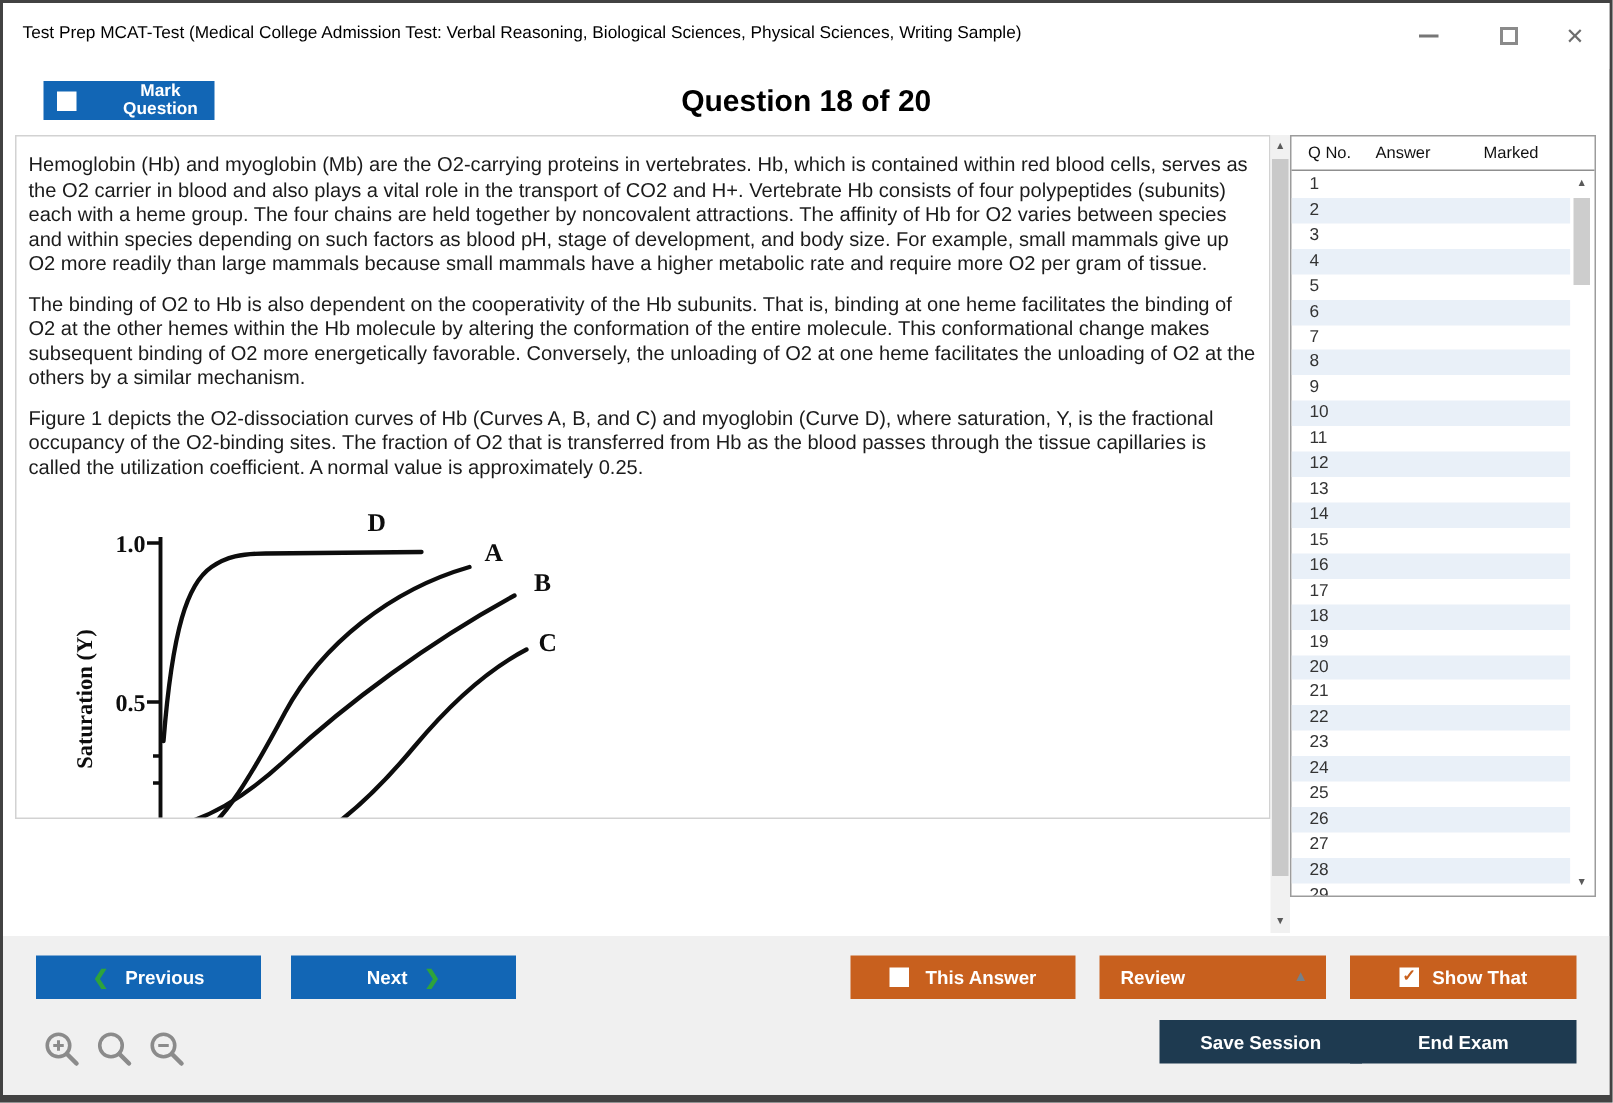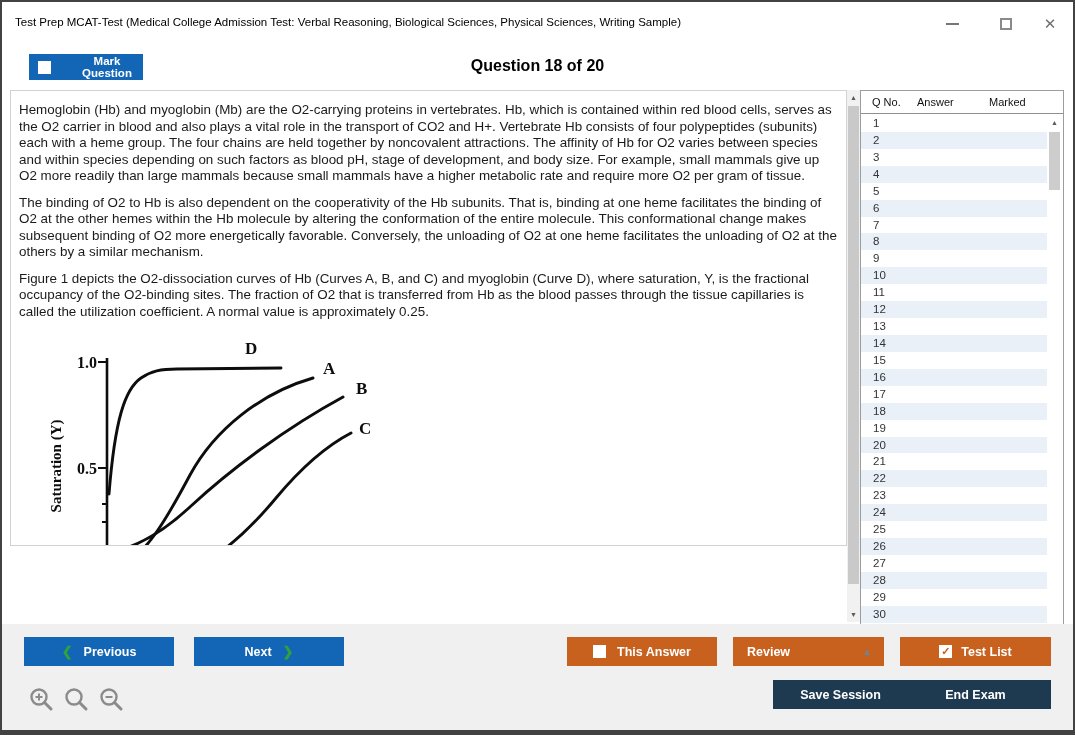--- a/index.html
+++ b/index.html
@@ -24,7 +24,7 @@
     color:#fff; font-weight:bold; font-size:11.5px; display:flex; align-items:center; gap:20px;
     padding-left:9px; border:none; cursor:pointer;
   }
-  .qcounter { position:absolute; left:50%; top:55px; transform:translateX(-50%); font-size:16px; font-weight:bold; color:#000; }
+  .qcounter { position:absolute; left:50%; top:55px; transform:translateX(-50%); font-size:20px; font-weight:bold; color:#000; }
   
   .cb { width:13px; height:13px; background:#fff; display:inline-flex; align-items:center; justify-content:center; flex:0 0 auto; }
   .cb .tick { color:#c8601e; font-size:11px; font-weight:bold; line-height:1; }

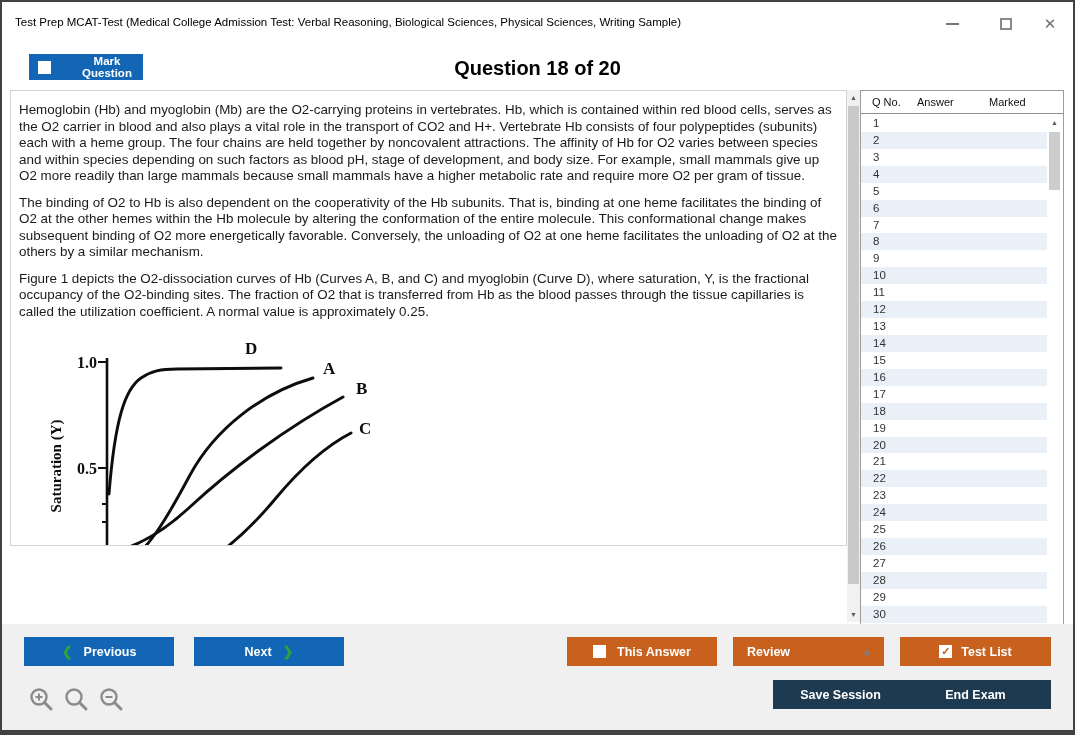--- a/index.html
+++ b/index.html
@@ -44,7 +44,7 @@
   .scroll-thumb { position:absolute; left:1px; width:11px; background:#c9c9c9; }
   .vscroll.main .scroll-thumb { top:16px; height:478px; }
   
-  .qlist-panel { position:absolute; left:858px; top:88px; width:204px; height:618px; background:#fff; border:1px solid #9c9c9c; }
+  .qlist-panel { position:absolute; left:858px; top:88px; width:204px; height:508px; background:#fff; border:1px solid #9c9c9c; }
   .qlist-header { display:flex; height:23px; align-items:center; border-bottom:1px solid #8f8f8f; font-size:11px; color:#111; }
   .col-qno { width:56px; padding-left:11px; }
   .col-answer { width:72px; }

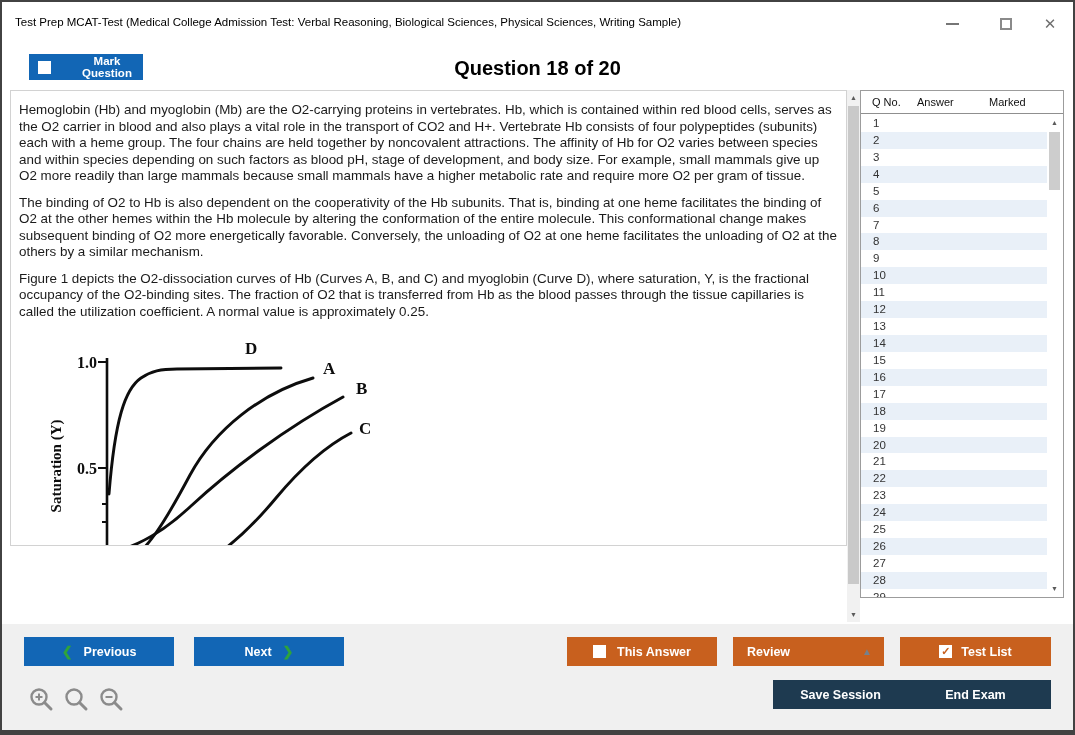--- a/index.html
+++ b/index.html
@@ -329,7 +329,7 @@
     <span class="cb checked">
         <span class="tick">✓</span>
       </span>
-    <span>Test List</span>
+    <span>Show That</span>
   </button>
 
   <button class="btn navy btn-save">

